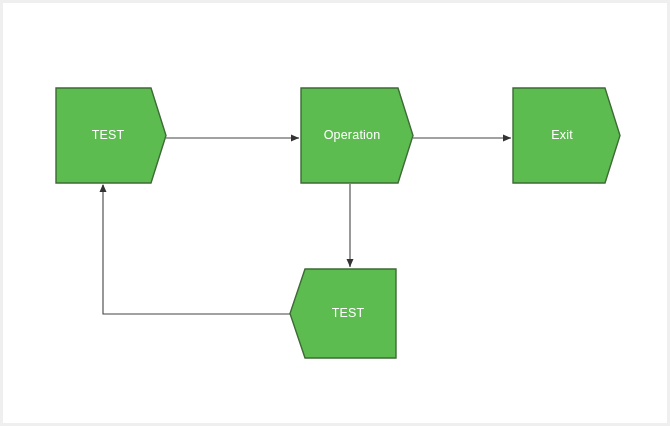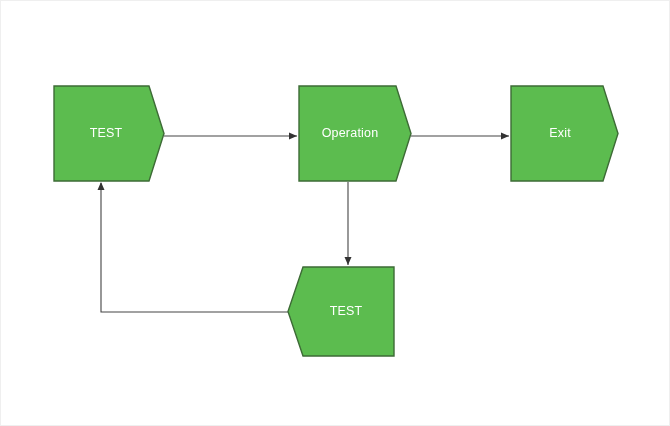--- a/index.html
+++ b/index.html
@@ -17,7 +17,7 @@
     height: 426px;
     background: #ffffff;
     box-sizing: border-box;
-    border: 1px solid #14532d;
+    border: 3px solid #14532d;
     overflow: hidden;
   }
   #diagram-svg {

